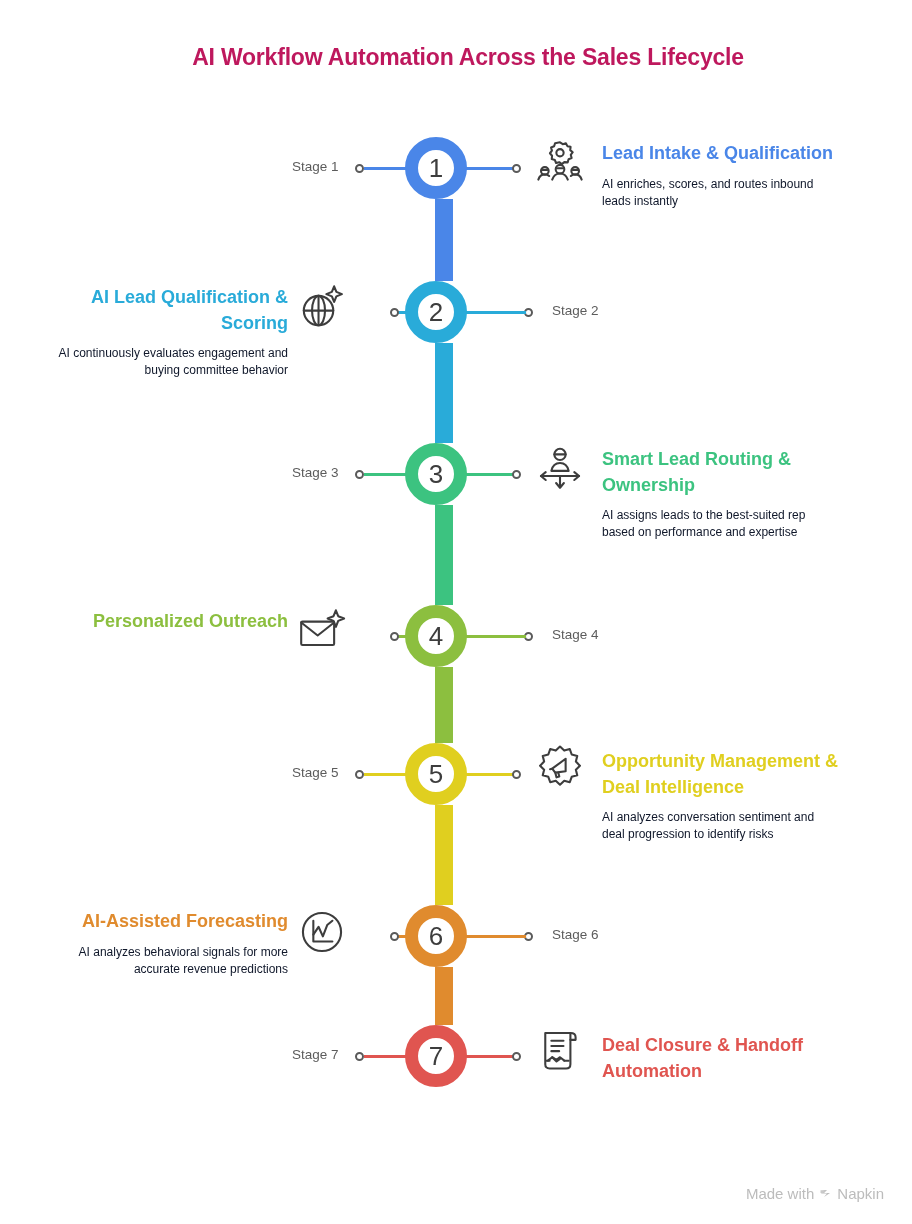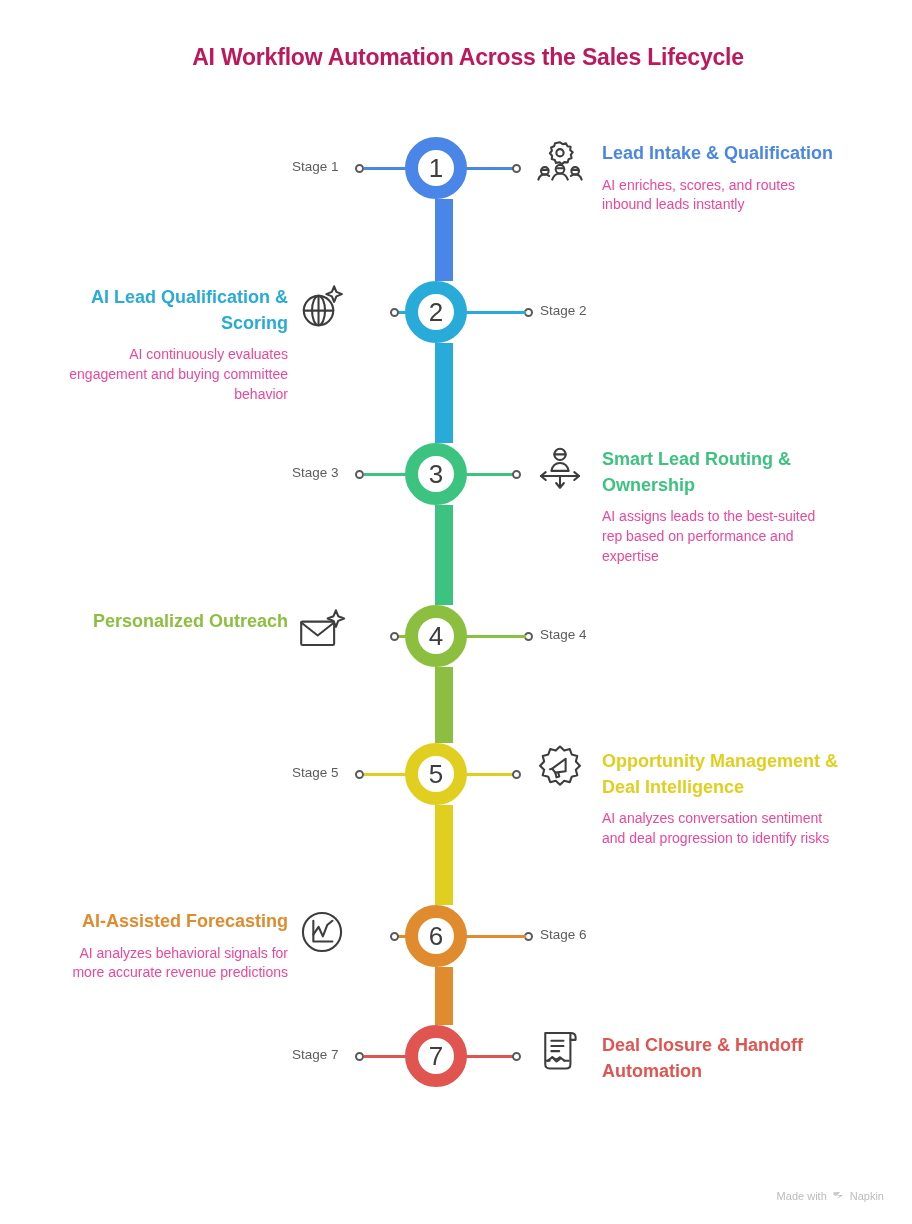--- a/index.html
+++ b/index.html
@@ -112,9 +112,9 @@
     margin: 0 0 9px 0;
   }
   .content-desc {
-    font-size: 14px;
+    font-size: 12px;
     line-height: 1.42;
-    color: #ec4899;
+    color: #0f172a;
     margin: 0;
   }
 

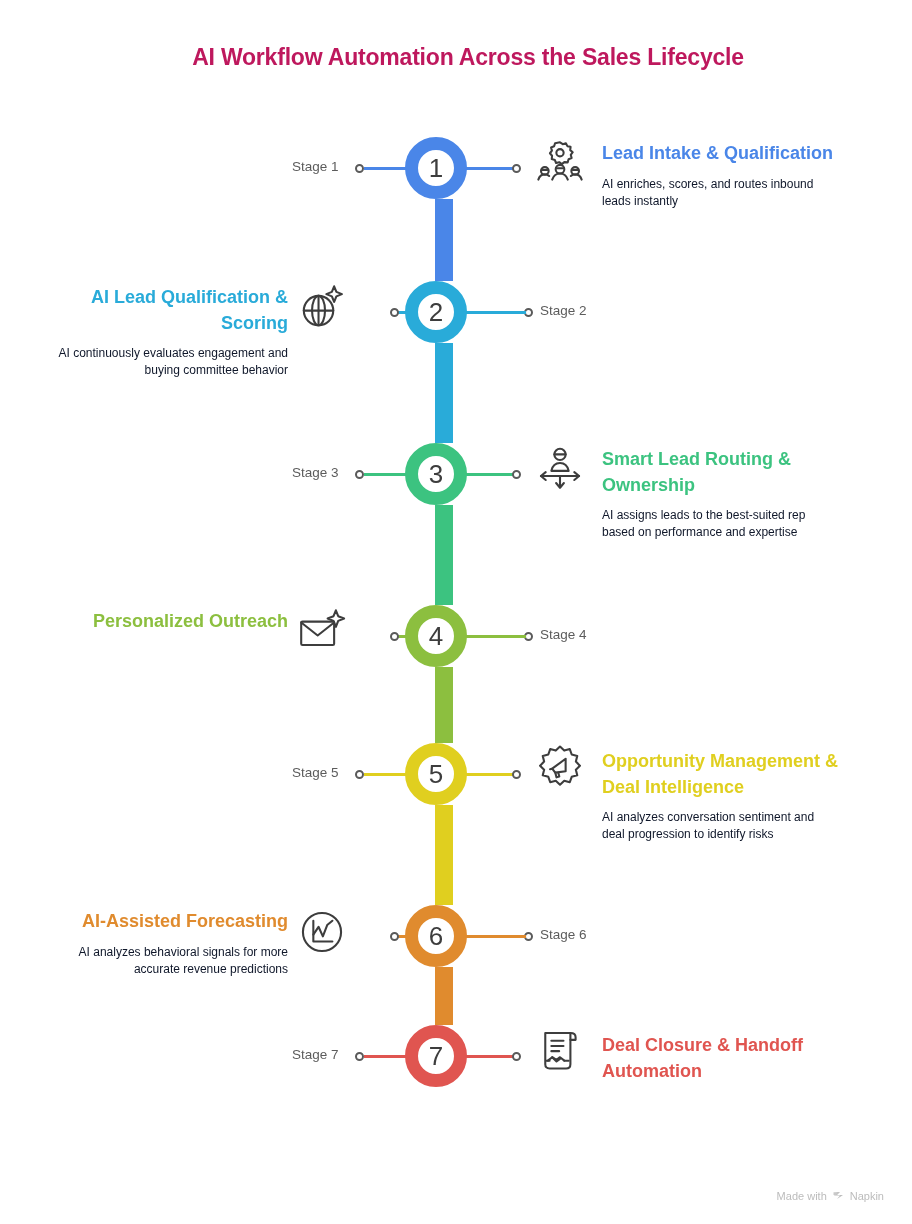--- a/index.html
+++ b/index.html
@@ -140,7 +140,7 @@
   .side-right .content-block { left: 602px; text-align: left; }
 
   
-  .side-left .stage-tag { left: 540px; text-align: left; }
+  .side-left .stage-tag { left: 552px; text-align: left; }
   .side-left .lead-dot  { left: 524px; }
   .side-left .lead-line { left: 464px; width: 62px; }
   .side-left .out-line  { left: 398px; width: 50px; }

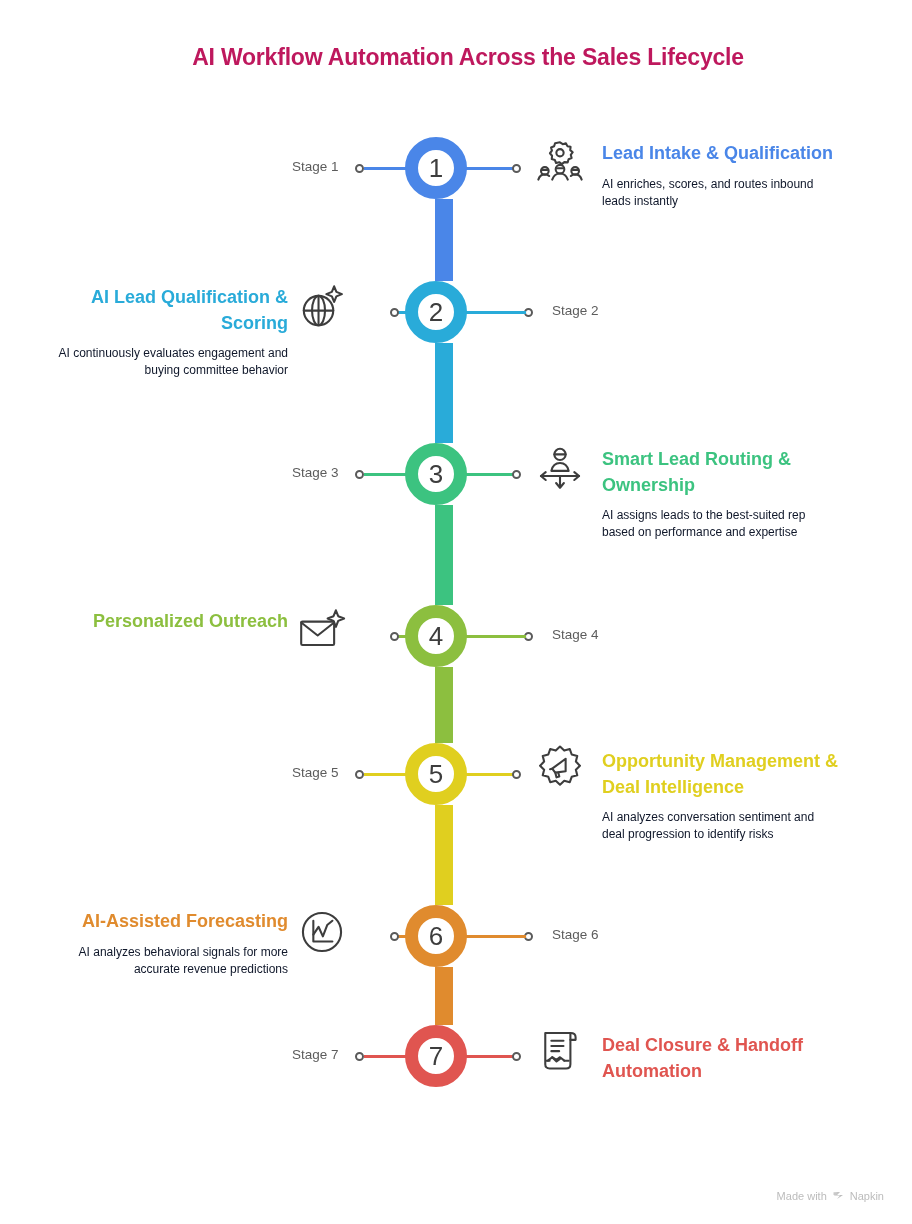--- a/index.html
+++ b/index.html
@@ -152,7 +152,7 @@
     position: absolute;
     right: 28px;
     bottom: 22px;
-    font-size: 11px;
+    font-size: 15px;
     color: #bcbcbc;
     display: flex;
     align-items: center;

